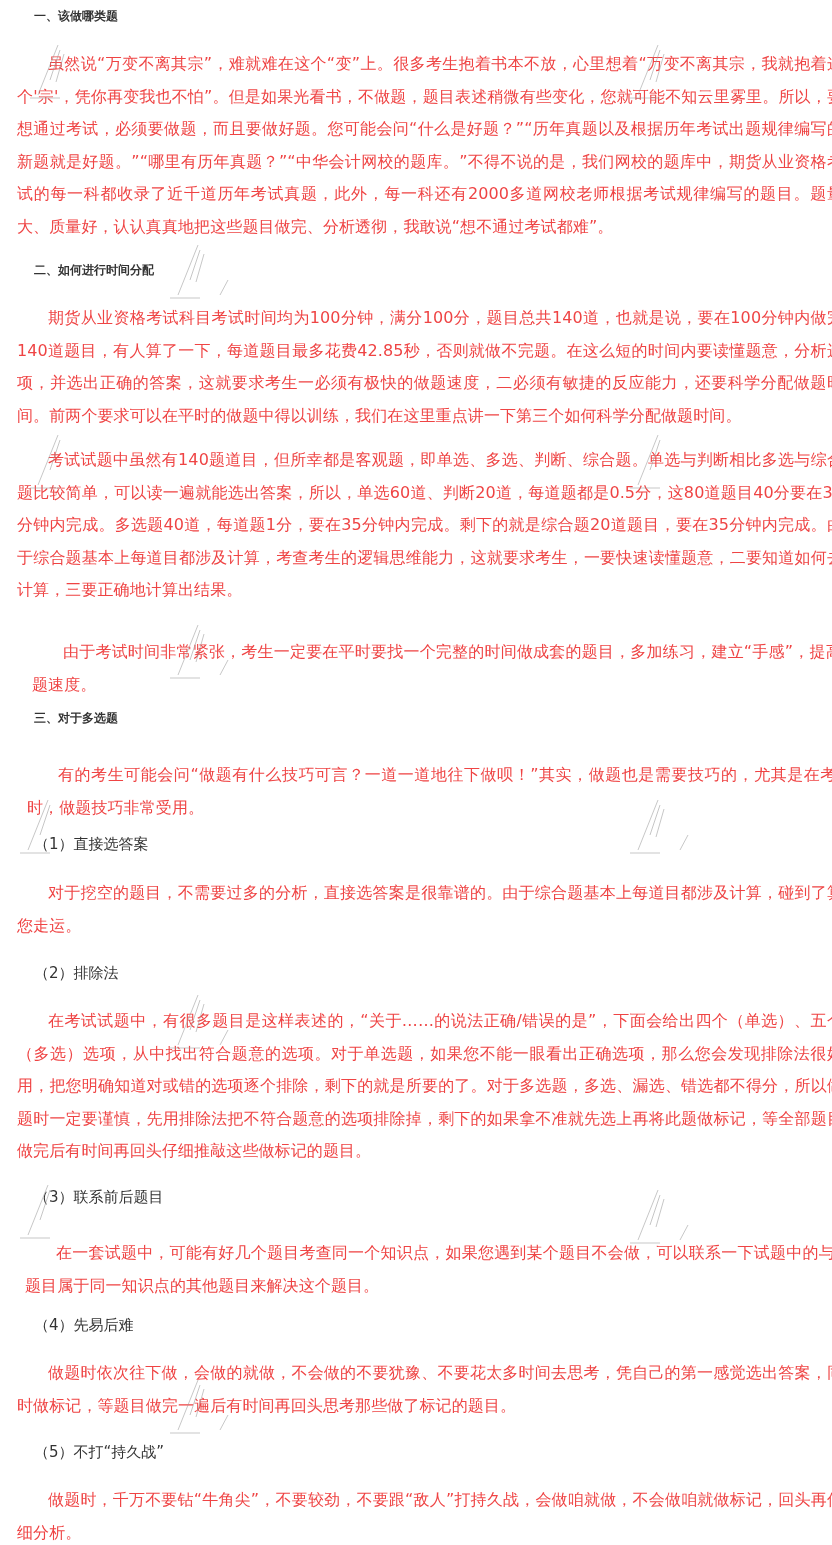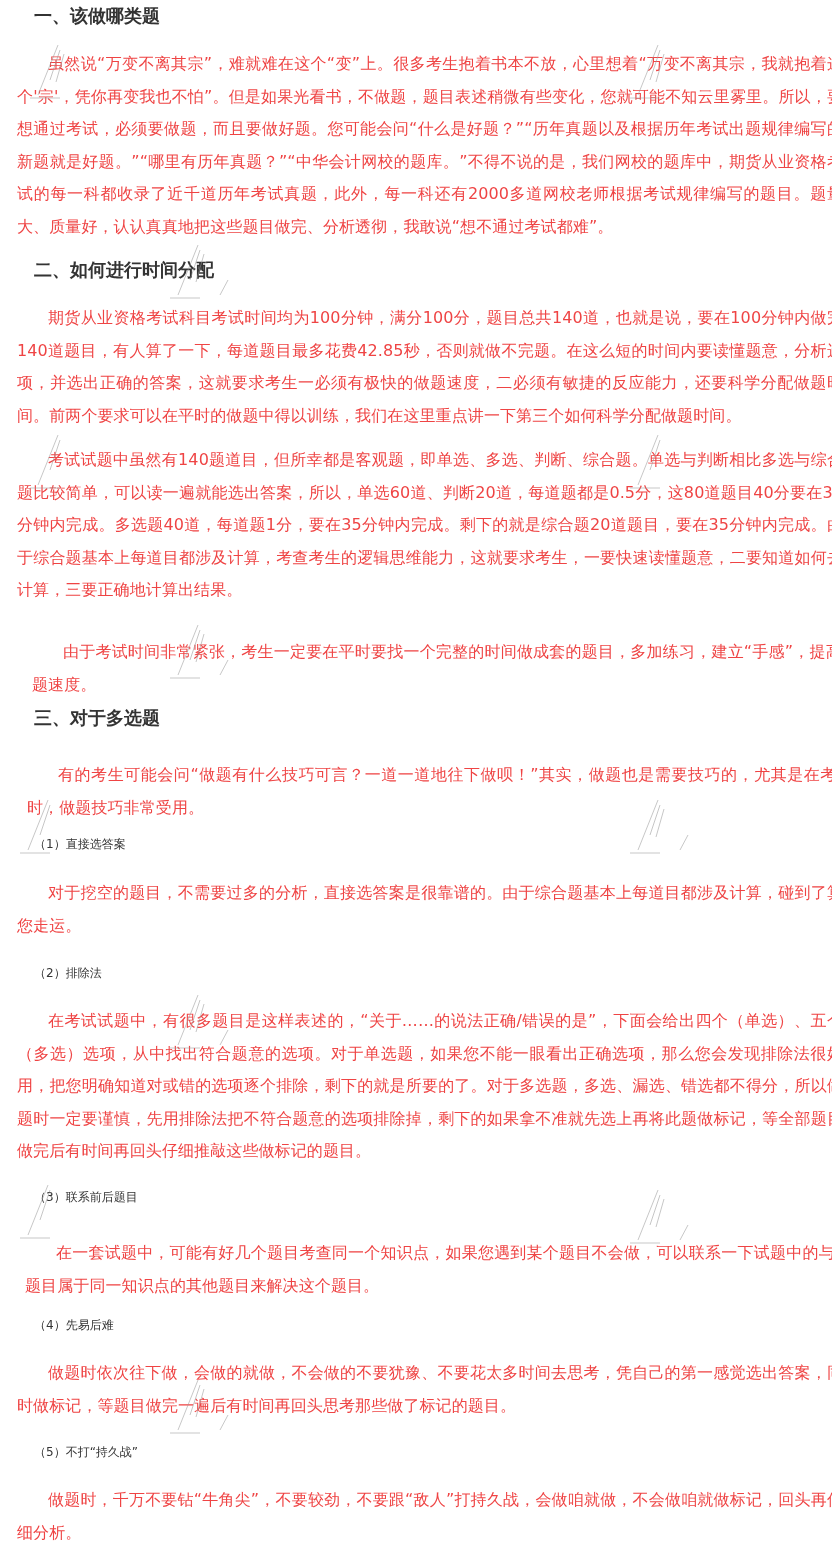--- a/index.html
+++ b/index.html
@@ -15,7 +15,7 @@
     .heading {
       position: absolute;
       left: 34px;
-      font-size: 18px;
+      font-size: 12px;
       font-weight: bold;
       color: #333333;
       line-height: 28px;

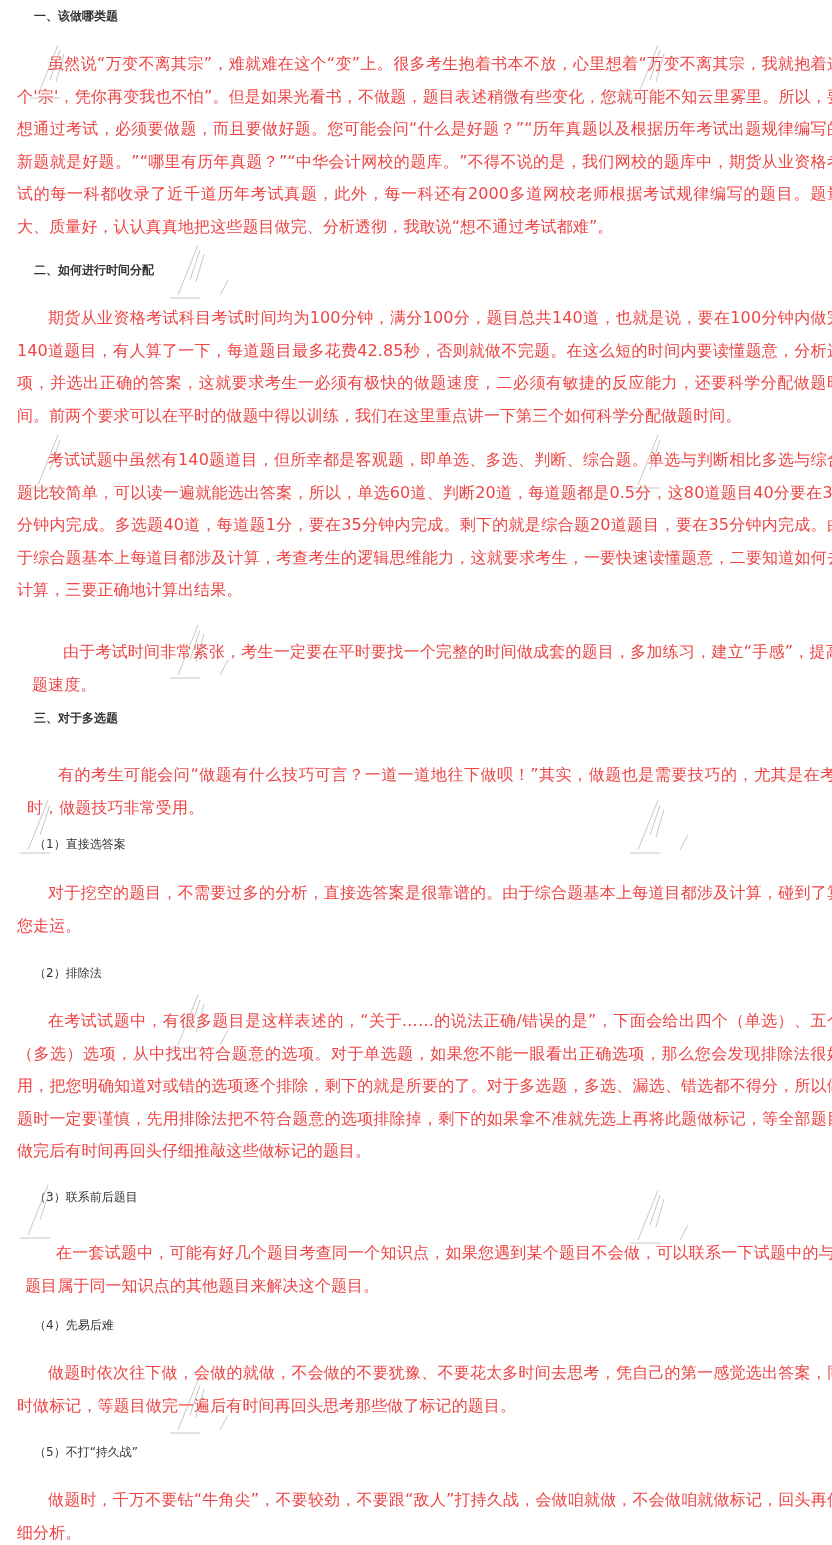--- a/index.html
+++ b/index.html
@@ -24,7 +24,7 @@
     .sub {
       position: absolute;
       left: 34px;
-      font-size: 12px;
+      font-size: 15px;
       color: #333333;
       line-height: 28px;
       white-space: nowrap;

